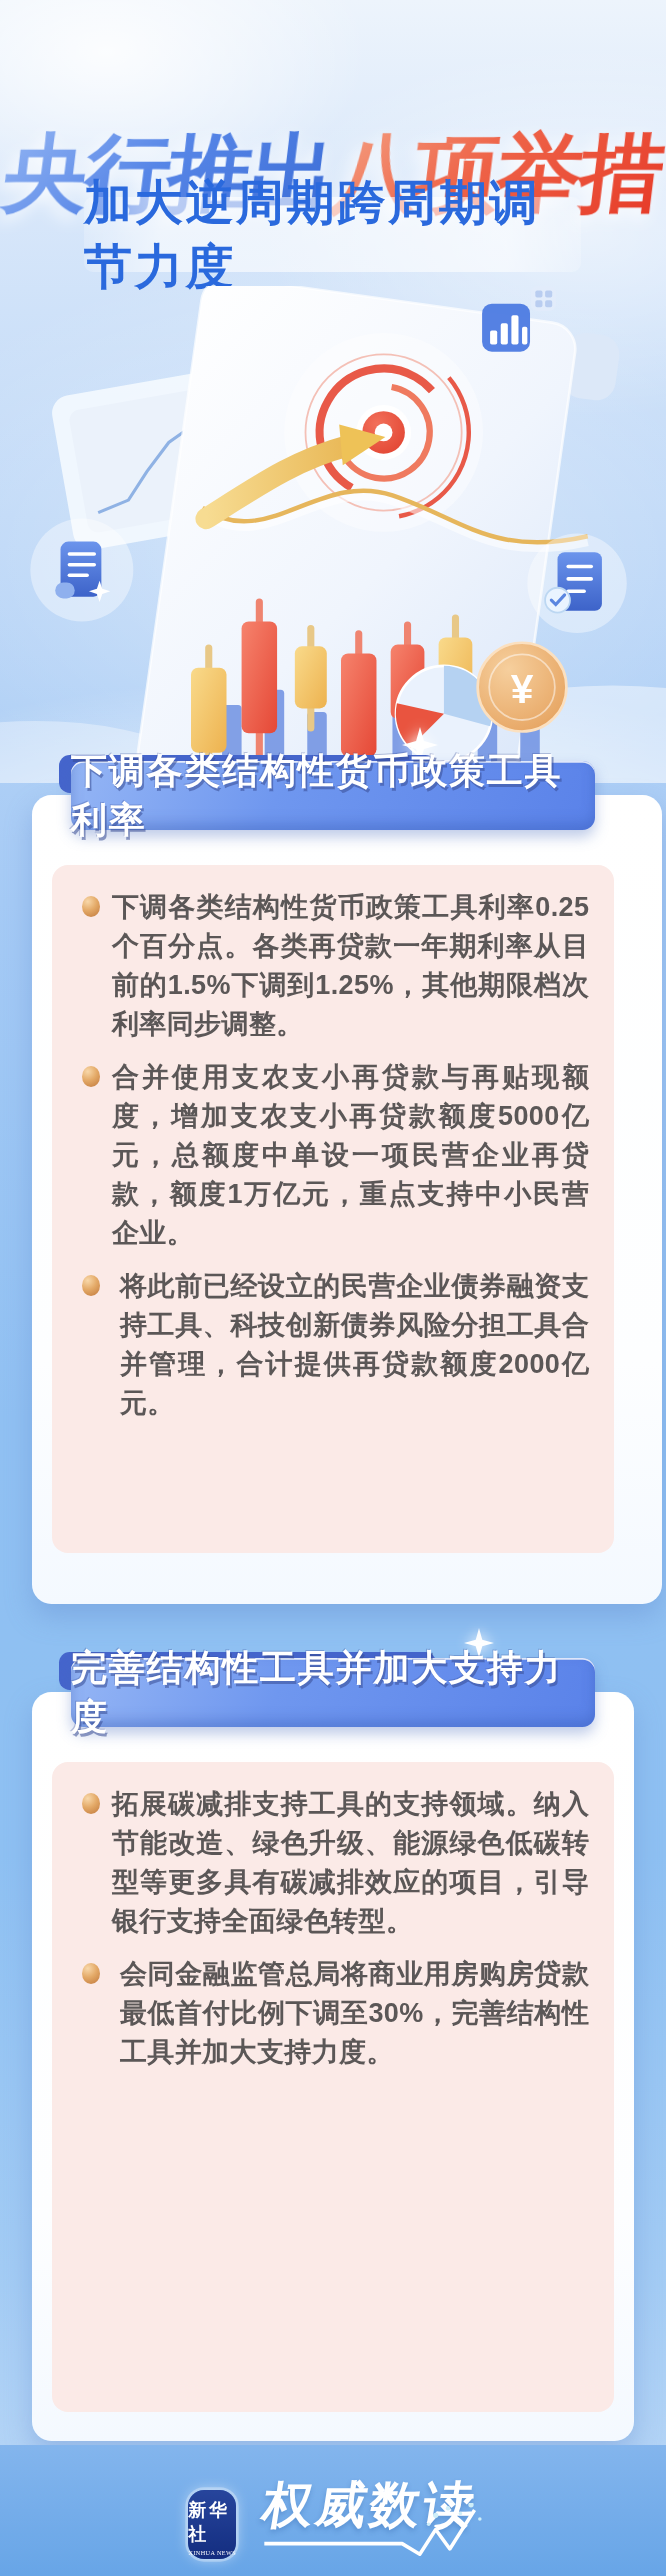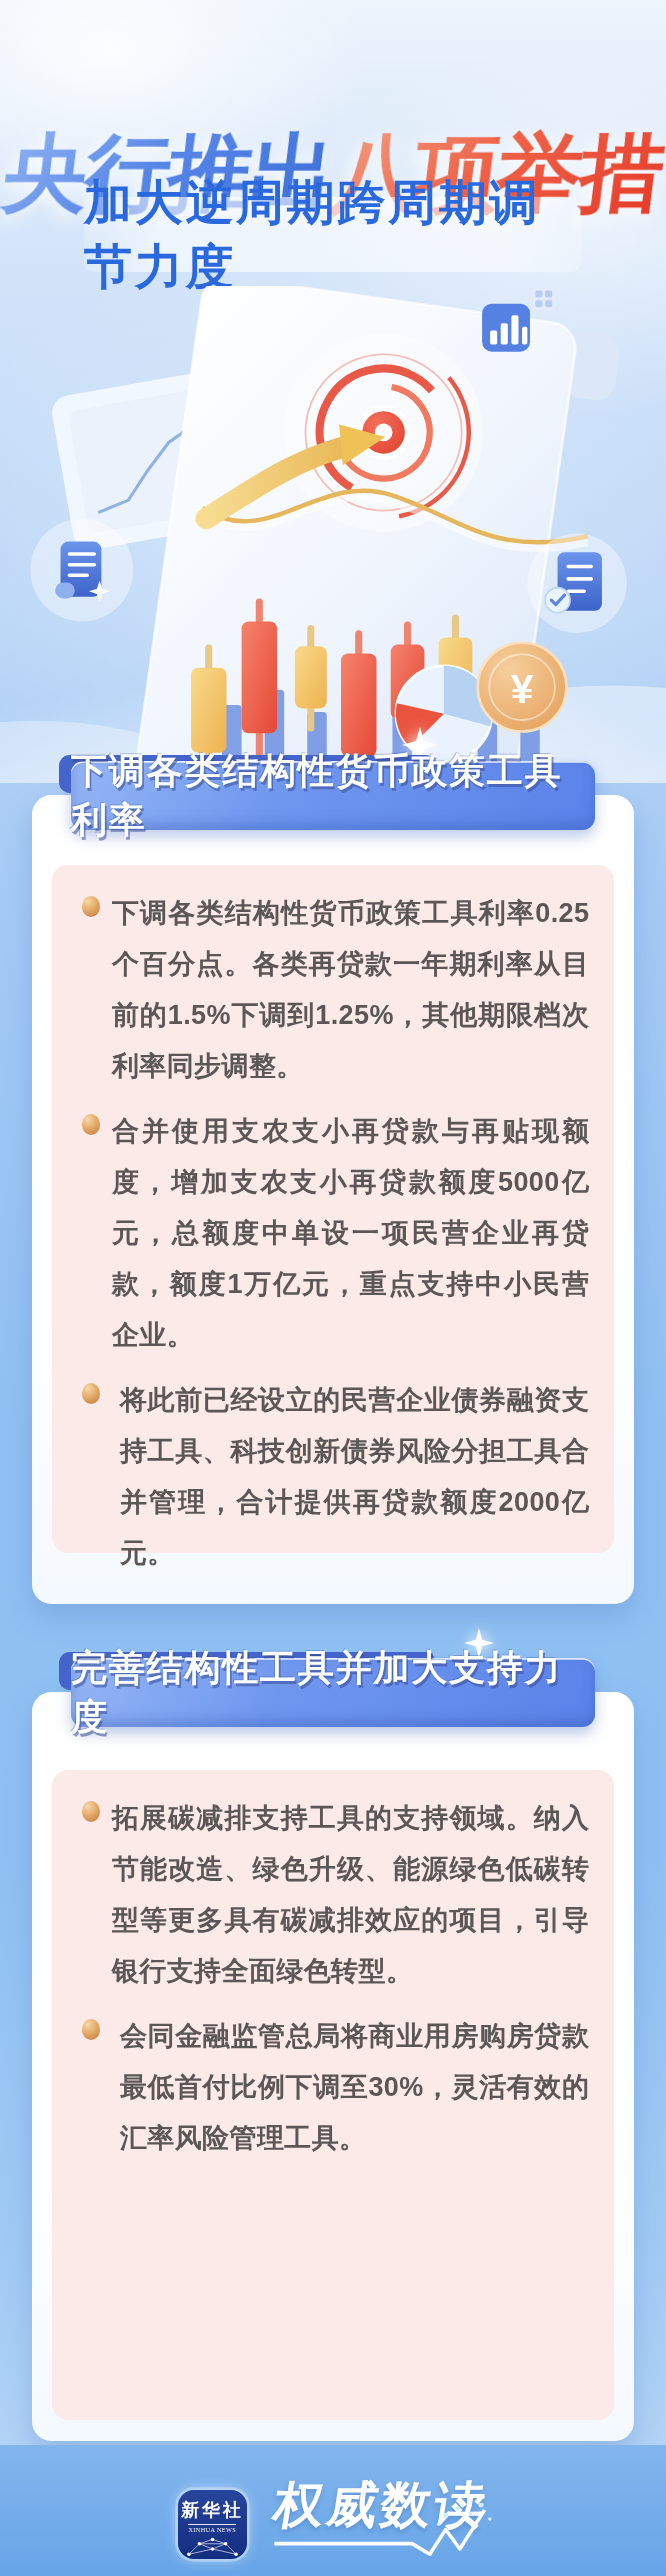--- a/index.html
+++ b/index.html
@@ -42,7 +42,7 @@
   .card{position:absolute;left:32px;width:602px;border-radius:19.5px;
     background:linear-gradient(180deg,#ffffff 0%,#fdfeff 70%,#f4f9ff 100%);
     box-shadow:0 12.4px 27px rgba(96,137,205,.38);}
-  #card-1{top:795px;height:809px;}
+  #card-1{top:795px;height:809px;padding-left:28px;}
   #card-2{top:1692px;height:749px;}
 
   .ribbon-wrap{position:absolute;left:39px;top:-34px;width:524px;height:69px;}

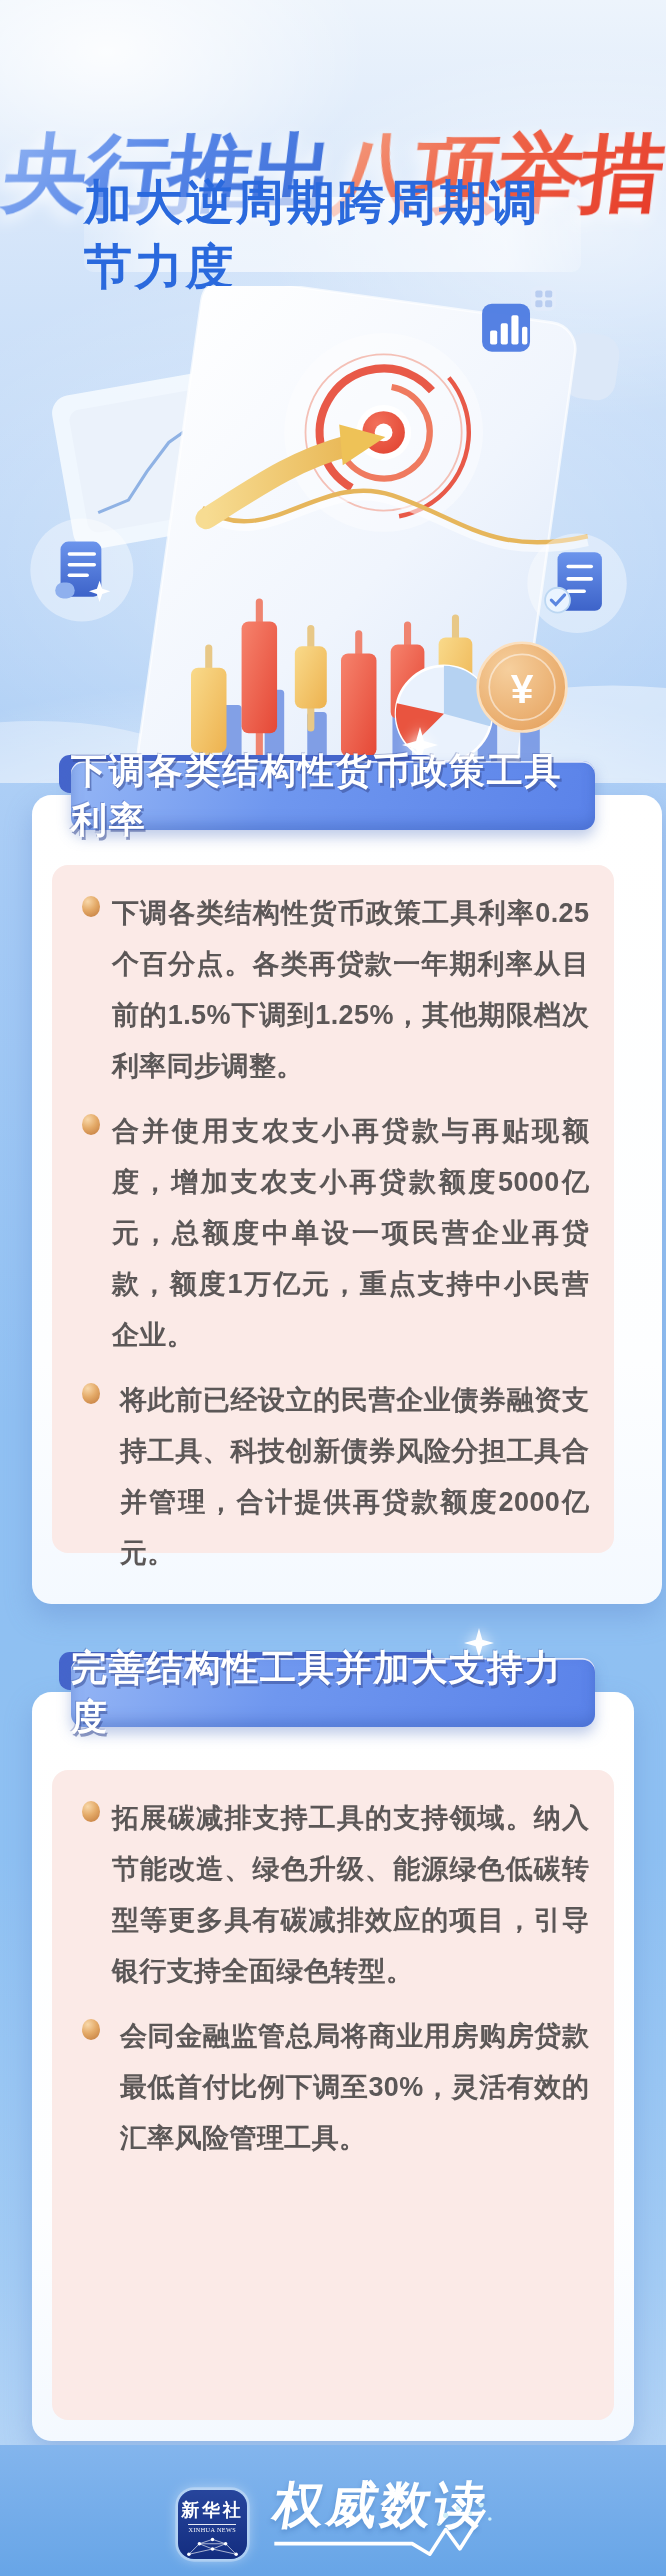--- a/index.html
+++ b/index.html
@@ -62,7 +62,7 @@
   .bullet:last-child{margin-bottom:0;gap:8px;}
   .bullet .dot{flex:0 0 auto;width:18px;height:21px;border-radius:50%;margin:8px 11.5px 0 0;
     background:radial-gradient(circle at 32% 26%,#f8d8aa,#e4aa68 45%,#cd8a4b 80%,#bf7b40);}
-  .bullet p{margin:0;font-size:27px;line-height:51px;color:#5b5757;font-weight:600;
+  .bullet p{margin:0;font-size:27px;line-height:39px;color:#5b5757;font-weight:600;
     letter-spacing:0.4px;text-align:justify;}
 
   

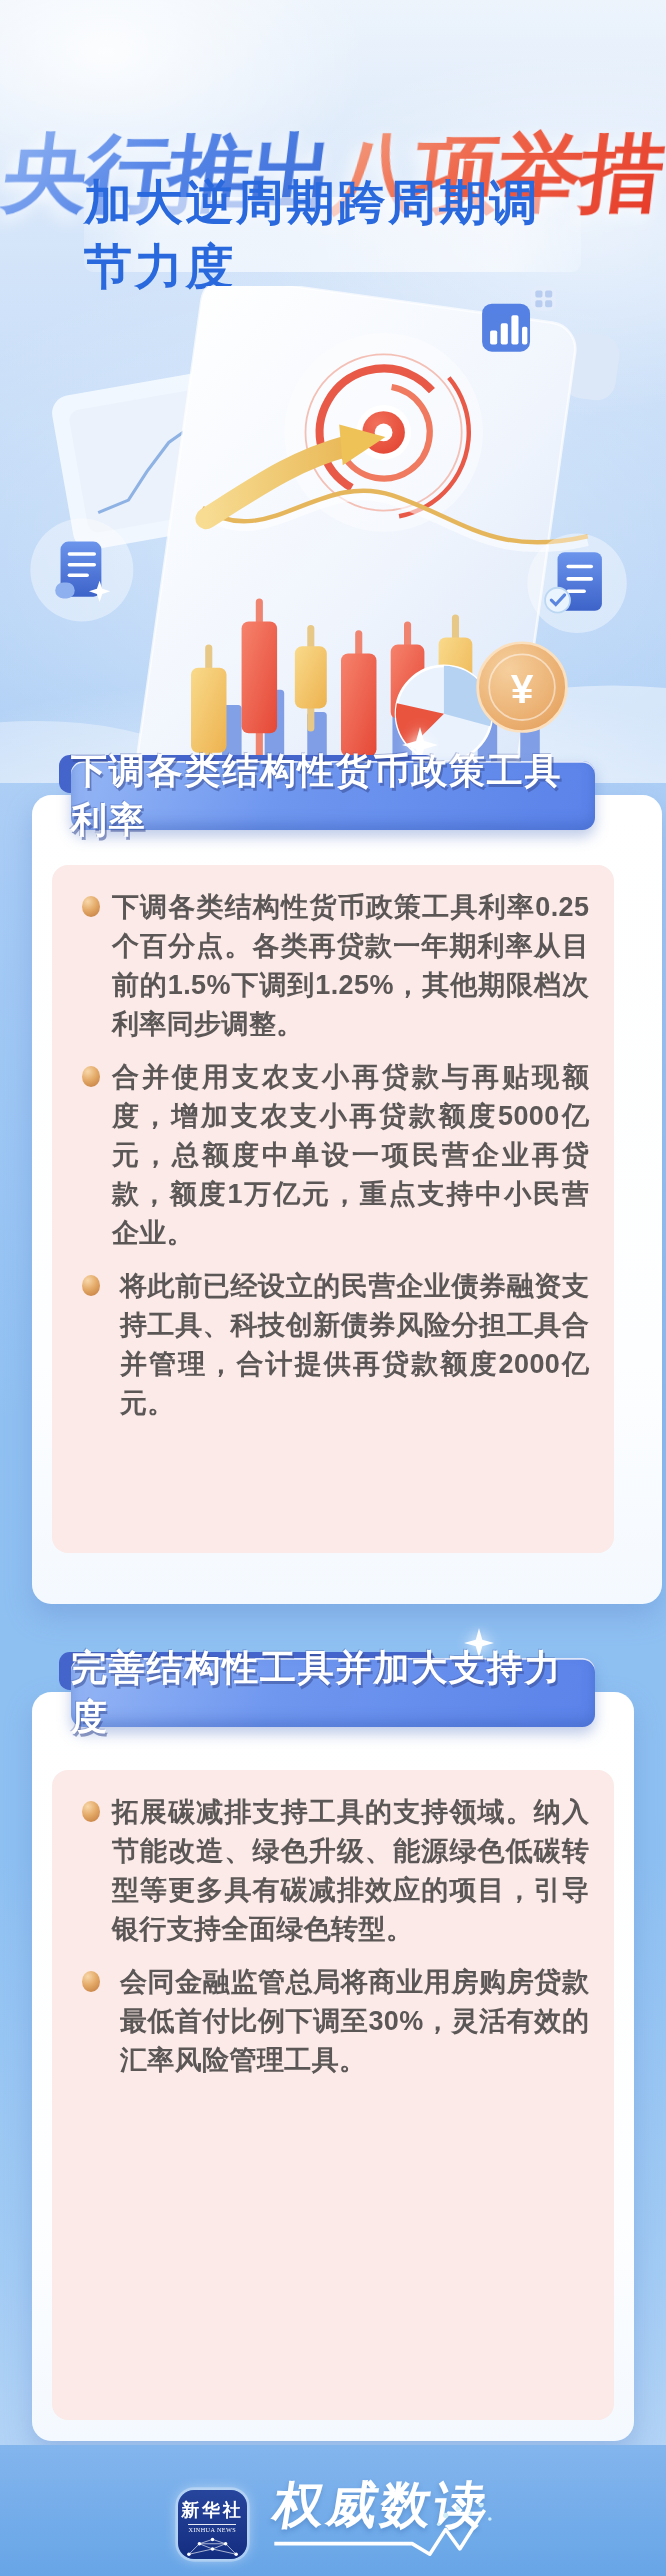--- a/index.html
+++ b/index.html
@@ -56,7 +56,7 @@
   .panel{position:absolute;left:20.4px;top:70px;width:562px;border-radius:16px;background:#fbeae7;
     padding:23px 25px 23px 30px;box-sizing:border-box;}
   #card-1 .panel{height:688px;}
-  #card-2 .panel{height:650px;margin-top:8px;}
+  #card-2 .panel{height:650px;}
 
   .bullet{display:flex;margin-bottom:14px;}
   .bullet:last-child{margin-bottom:0;gap:8px;}

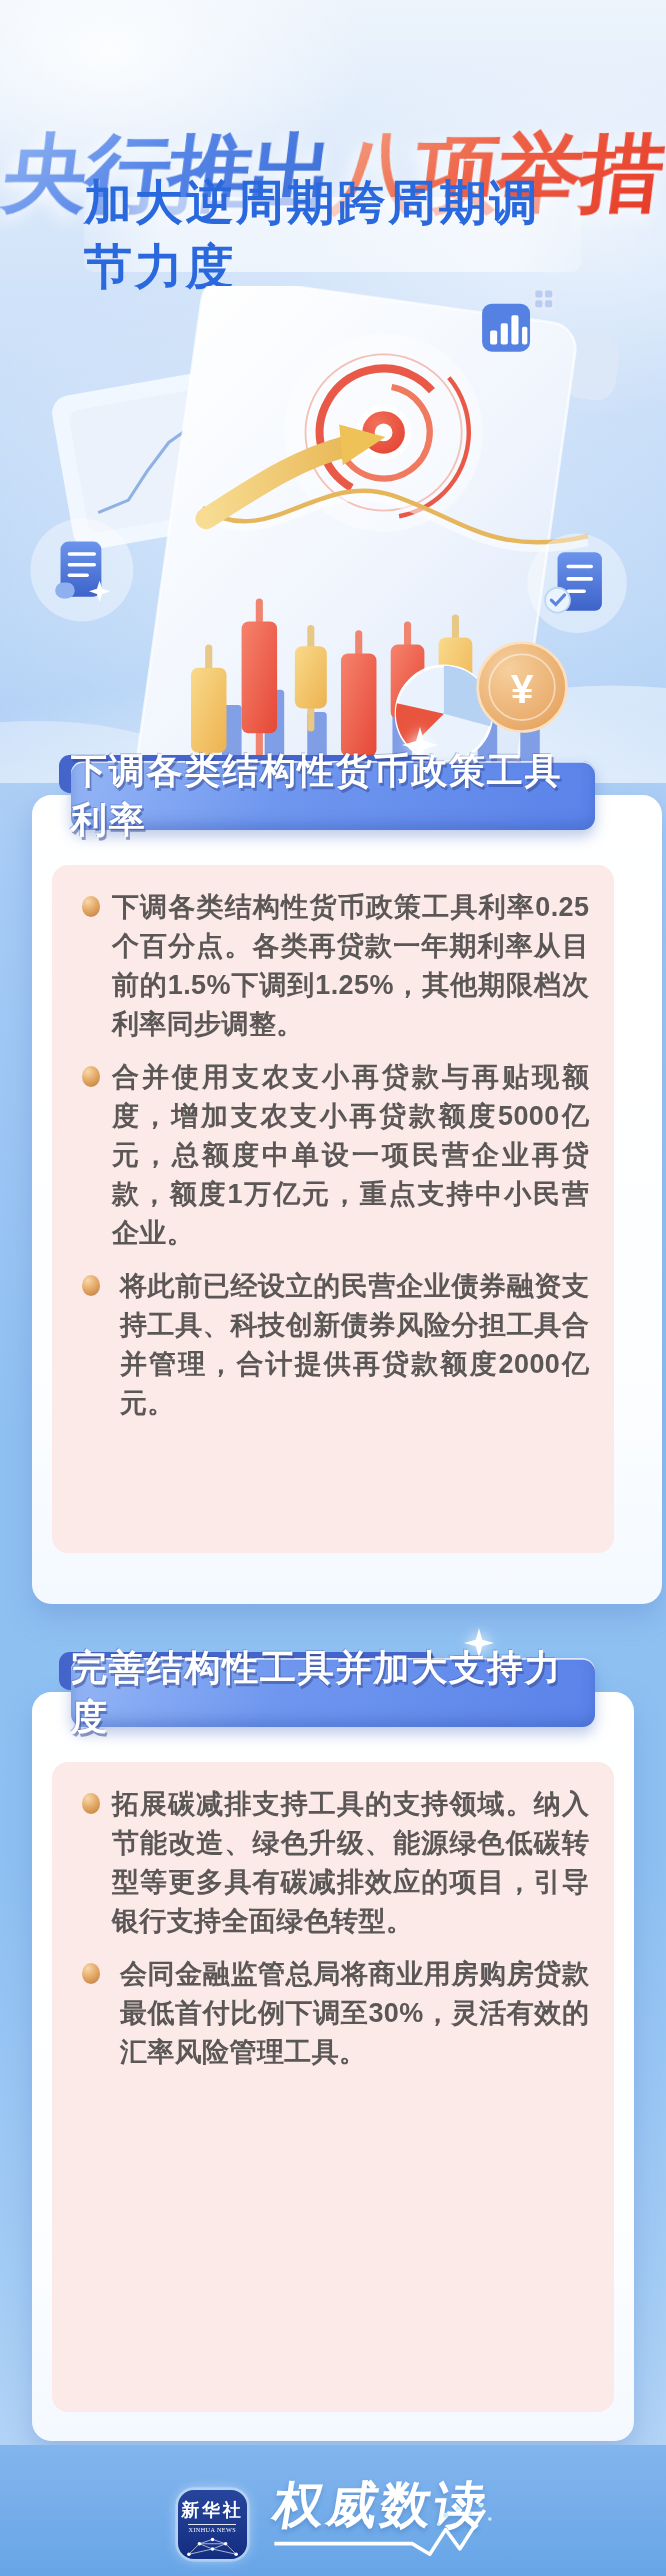--- a/index.html
+++ b/index.html
@@ -305,7 +305,7 @@
       </div>
       <div class="bullet">
         <span class="dot"></span>
-        <p>会同金融监管总局将商业用房购房贷款最低首付比例下调至30%，灵活有效的汇率风险管理工具。</p>
+        <p>会同金融监管总局将商业用房购房贷款最低首付比例下调至30%，完善结构性工具并加大支持力度。</p>
       </div>
     </div>
   </section>

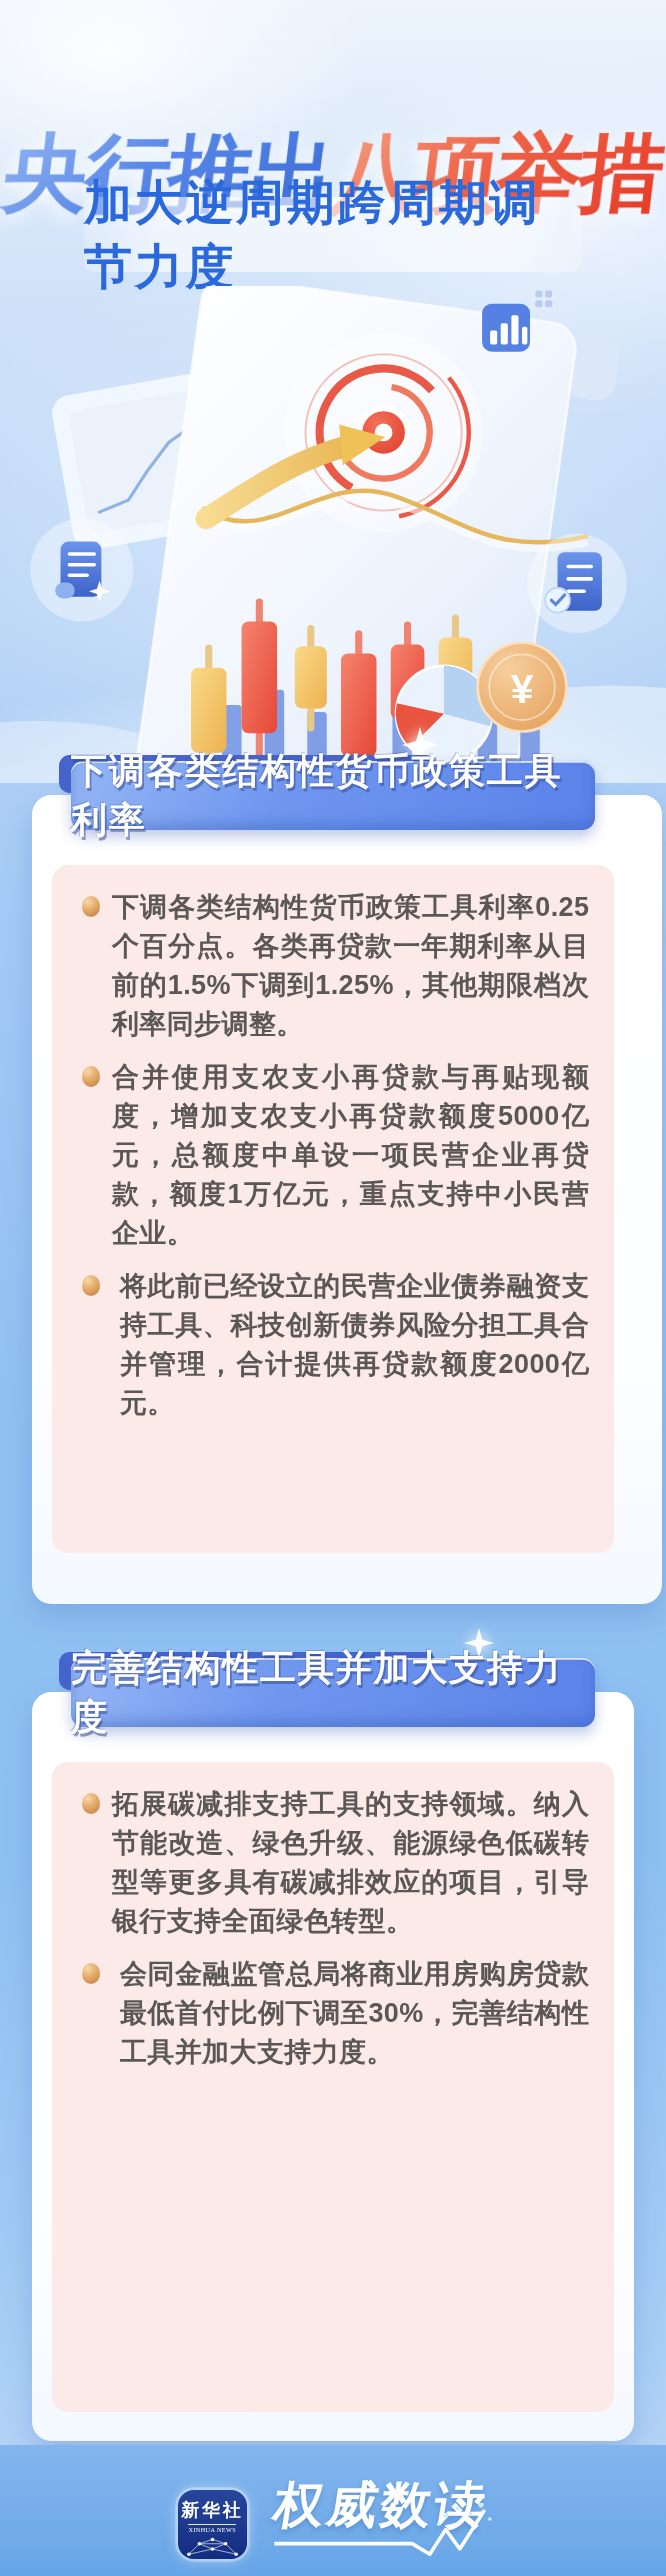--- a/index.html
+++ b/index.html
@@ -69,7 +69,7 @@
   .footer{position:absolute;left:0;top:2445px;width:666px;height:131px;
     background:linear-gradient(180deg,#83b5ed 0%,#67a5e7 100%);
     display:flex;align-items:center;justify-content:center;gap:27px;}
-  .logo{width:69px;height:69px;border-radius:16px;box-sizing:border-box;padding-top:8px;
+  .logo{width:48px;height:69px;border-radius:16px;box-sizing:border-box;padding-top:8px;
     background:linear-gradient(180deg,#27459c 0%,#132d80 100%);
     box-shadow:0 0 0 2.7px rgba(255,255,255,.3), 0 0 14px rgba(255,255,255,.55);
     display:flex;flex-direction:column;align-items:center;margin-top:28px;}

